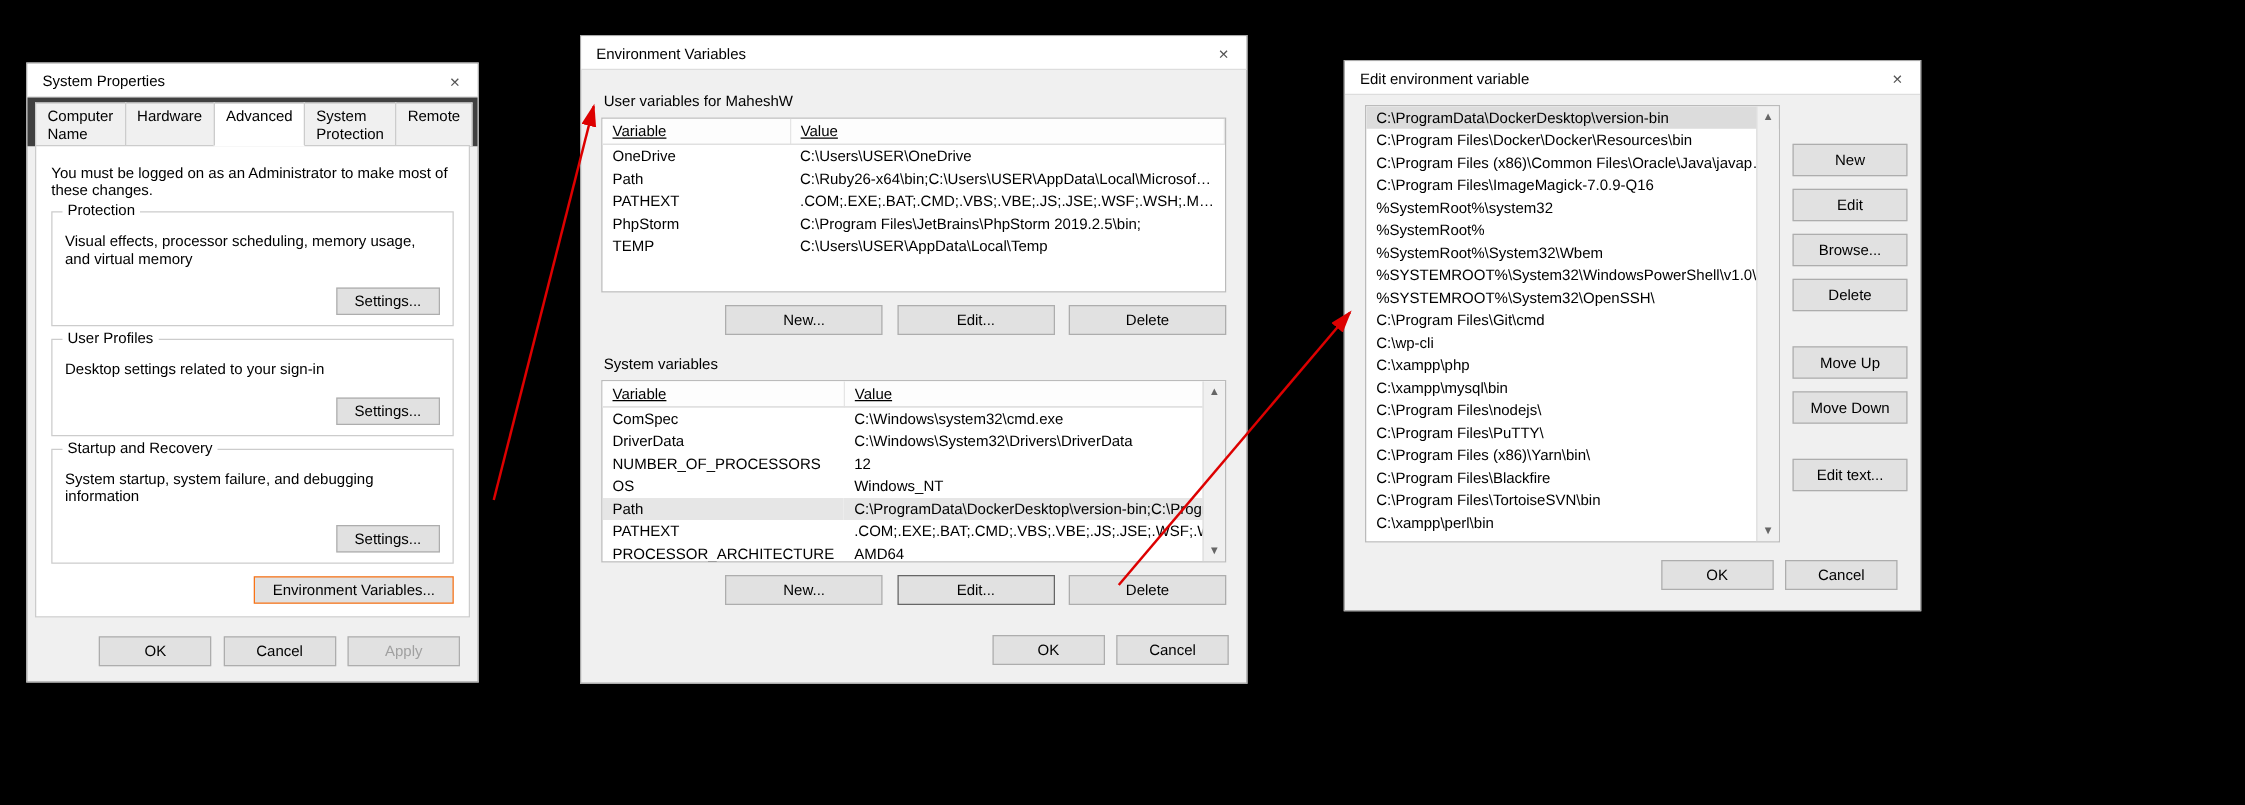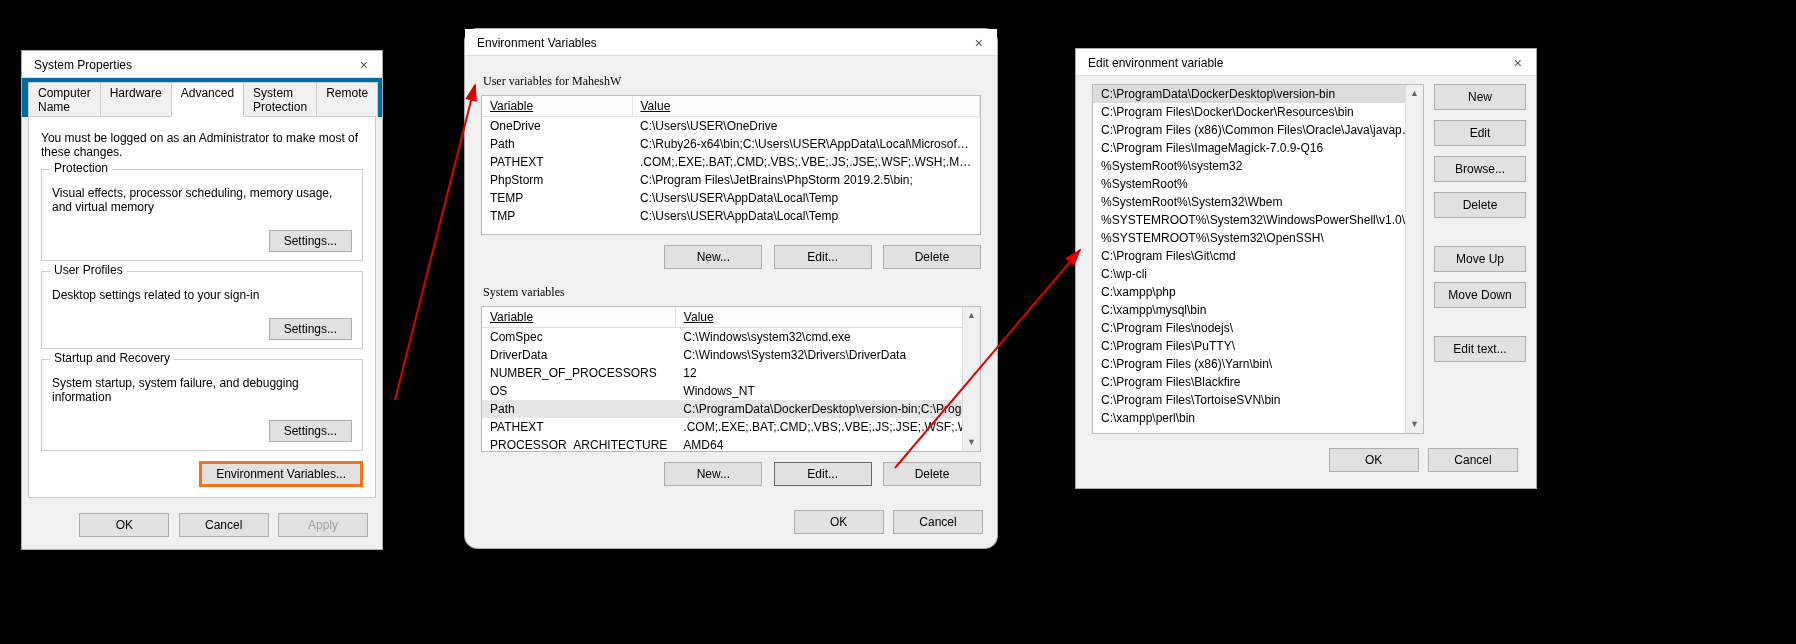--- a/index.html
+++ b/index.html
@@ -226,7 +226,7 @@
   </div>
 </div>
 
-<div class="dialog" style="left:464px; top:28px; width:532px;border-radius:13px;">
+<div class="dialog" style="left:464px; top:28px; width:532px;">
   <div class="titlebar">
     <span class="title">Environment Variables</span>
     <span class="close-x">×</span>

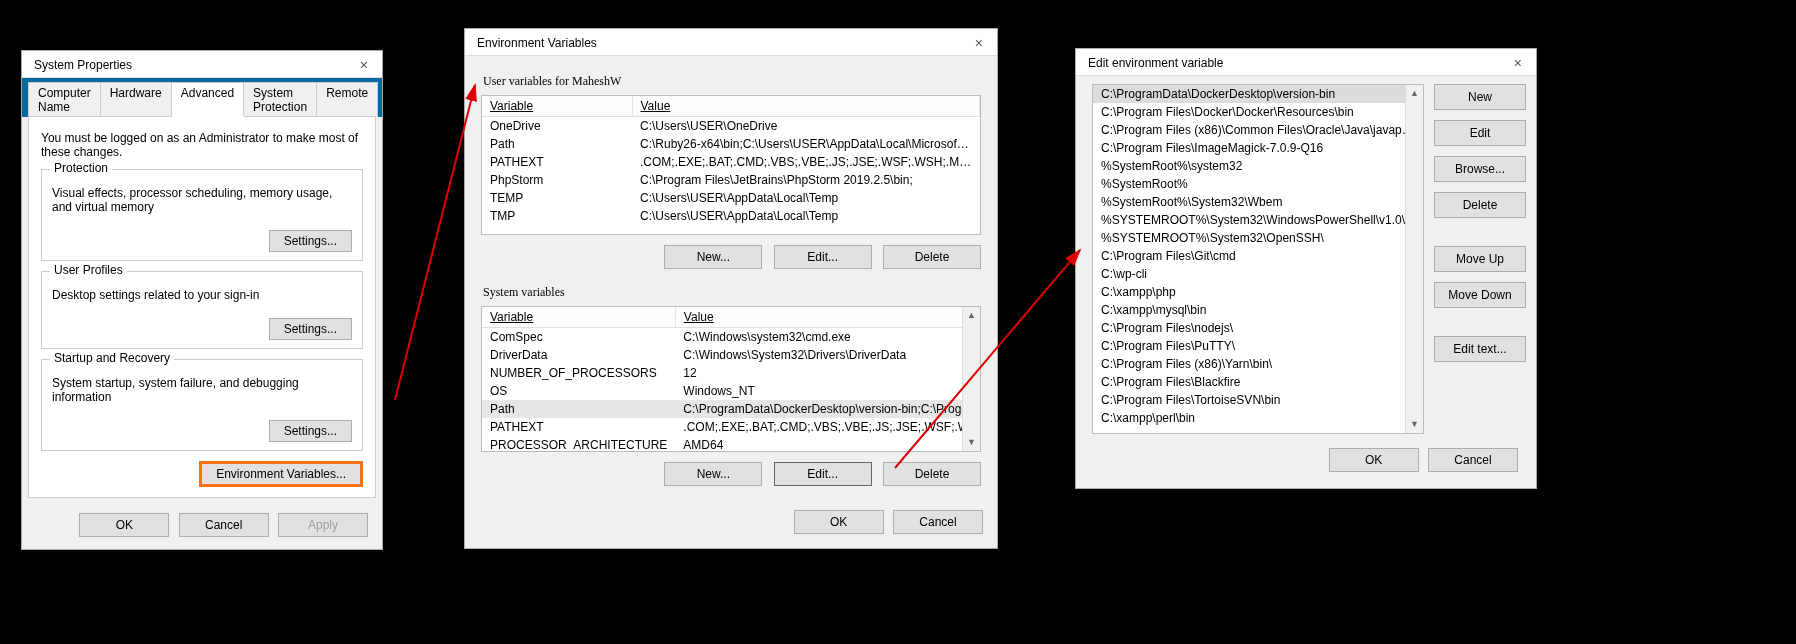--- a/index.html
+++ b/index.html
@@ -102,7 +102,7 @@
   .dialog-buttons .btn { margin-left: 6px; min-width: 60px; padding:4px 14px;}
   
   .env-body { padding: 12px 16px 0 16px; }
-  .subtitle { margin: 6px 0 6px 2px; font-size:12px;font-family:Liberation Serif, serif; }
+  .subtitle { margin: 6px 0 6px 2px; font-size:12px; }
   .table-wrap {
     border: 1px solid #bbb;
     background: #fff;

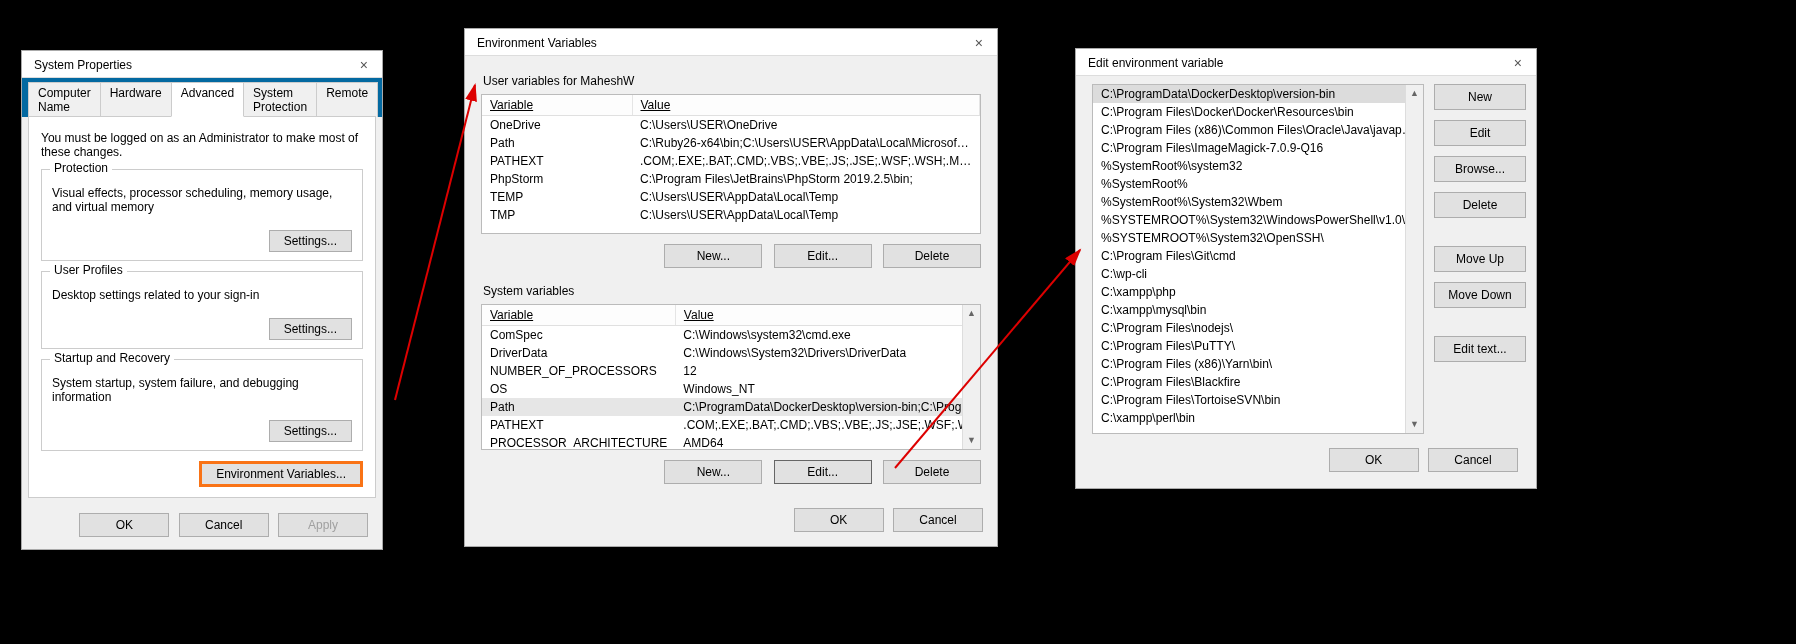--- a/index.html
+++ b/index.html
@@ -41,7 +41,7 @@
   .tabstrip {
     display: flex;
     padding: 4px 6px 0 6px;
-    background: #0369a1;
+    background: #404040;
   }
   .tab {
     padding: 3px 9px;

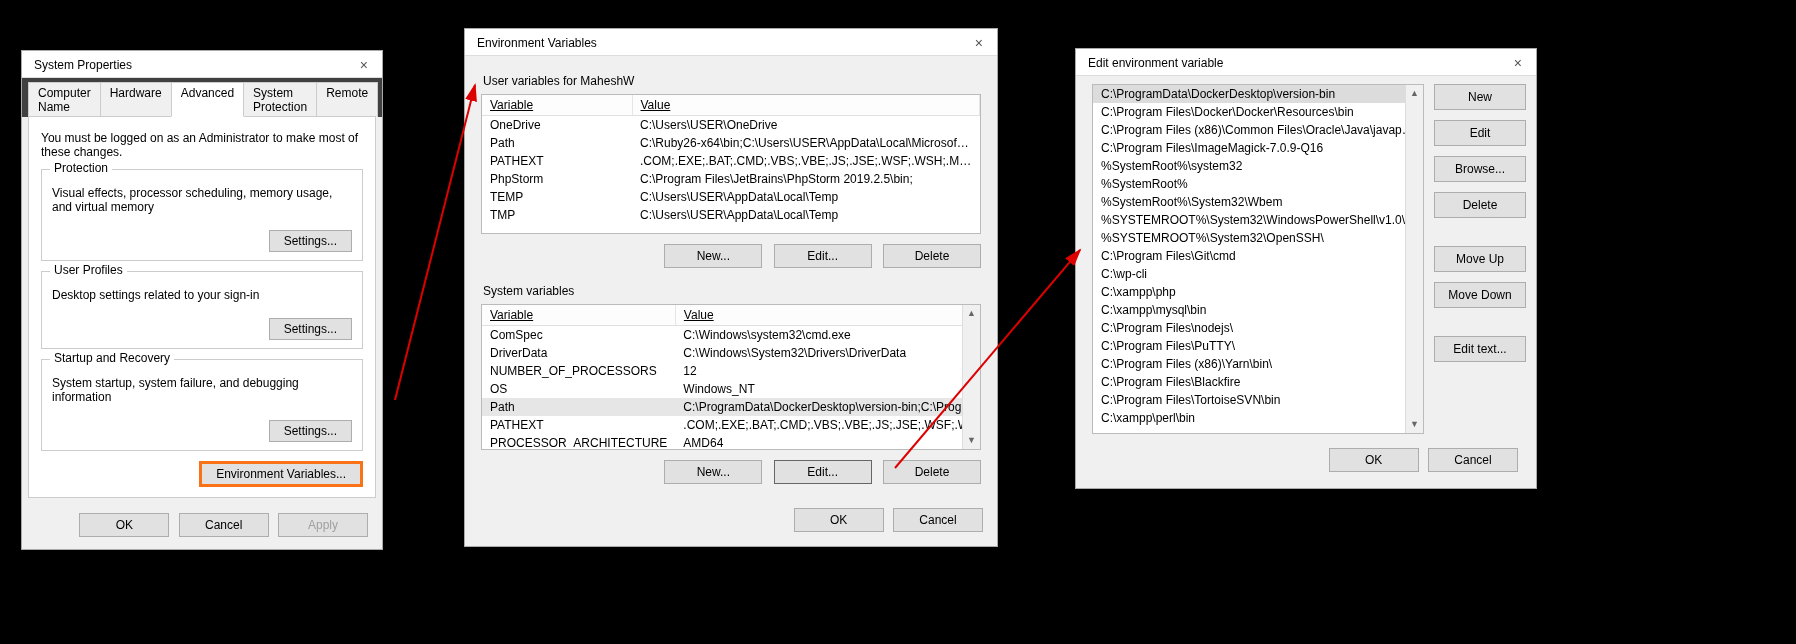--- a/index.html
+++ b/index.html
@@ -169,6 +169,7 @@
     margin-left: 10px;
     display: flex;
     flex-direction: column;
+    justify-content: center;
   }
   .side-btns .btn {
     margin-bottom: 10px;

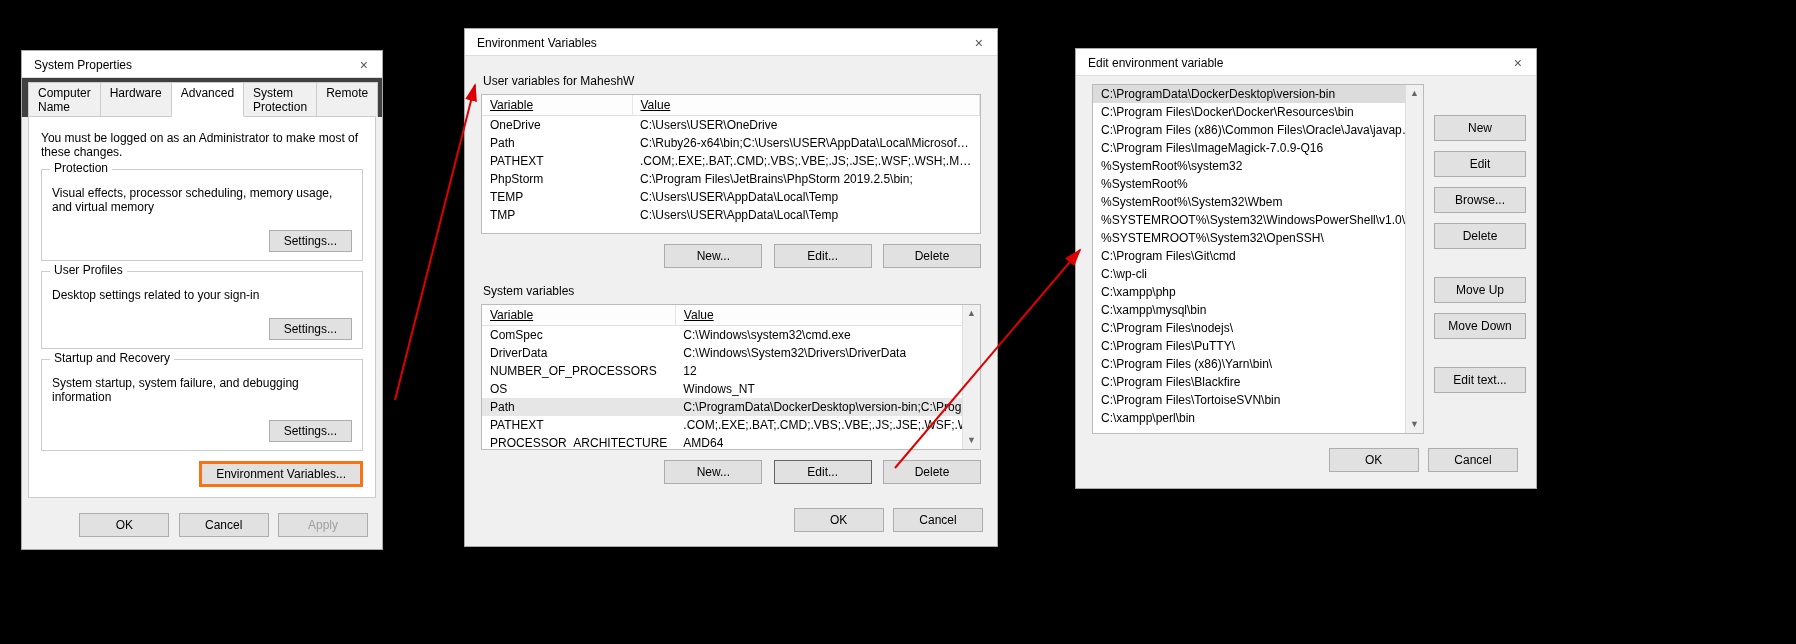--- a/index.html
+++ b/index.html
@@ -265,10 +265,6 @@
             </tr>
             <tr>
               <td>TEMP</td>
-              <td>C:\Users\USER\AppData\Local\Temp</td>
-            </tr>
-            <tr>
-              <td>TMP</td>
               <td>C:\Users\USER\AppData\Local\Temp</td>
             </tr>
           </tbody>

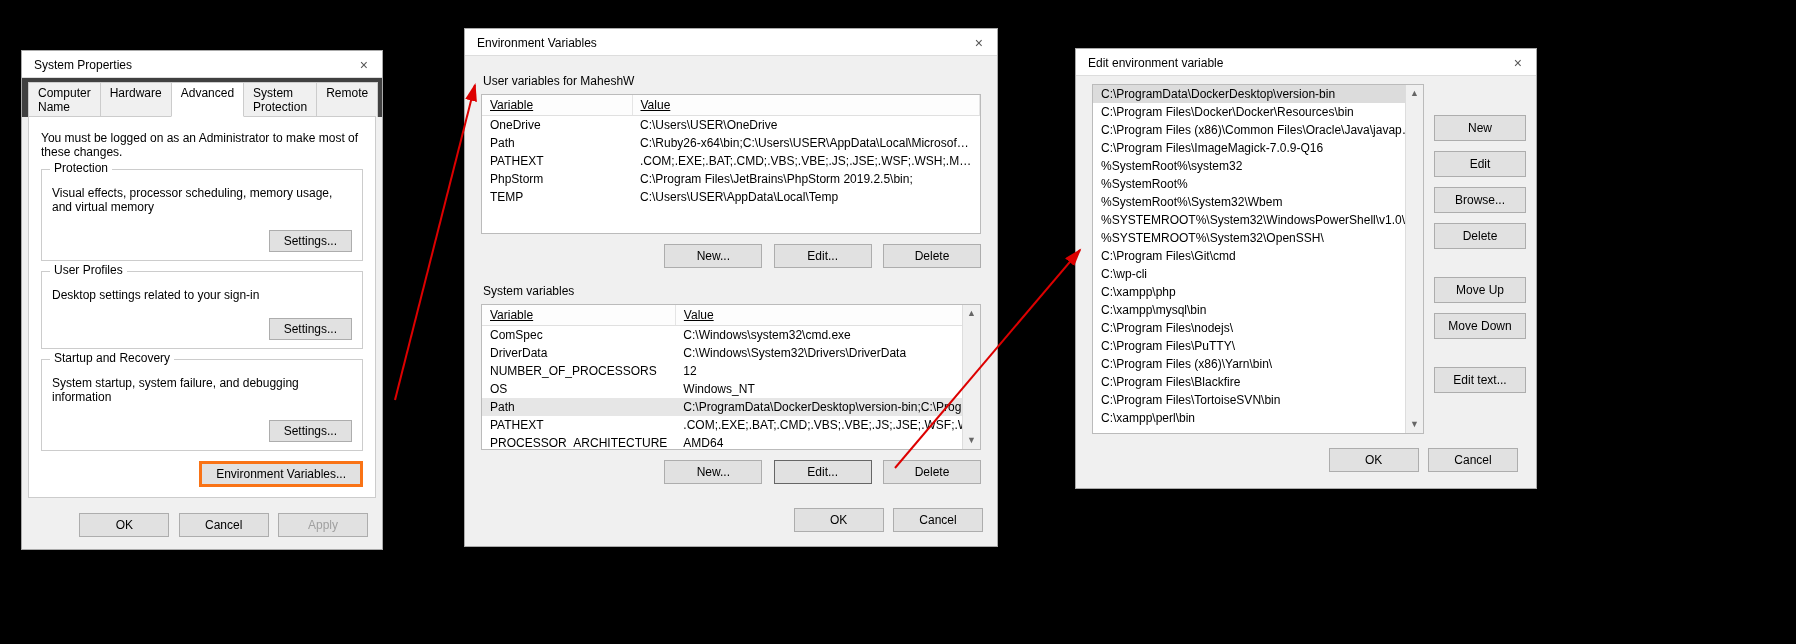--- a/index.html
+++ b/index.html
@@ -145,7 +145,7 @@
     text-align: right;
     margin: 10px 0 16px 0;
   }
-  .env-btn-row .btn { margin-left: 8px; min-width: 64px; padding:4px 16px;}
+  .env-btn-row .btn { margin-left: 8px; min-width: 64px; padding:4px 30px;}
   
   .edit-body { padding: 8px 10px 0 16px; display:flex; }
   .path-list {

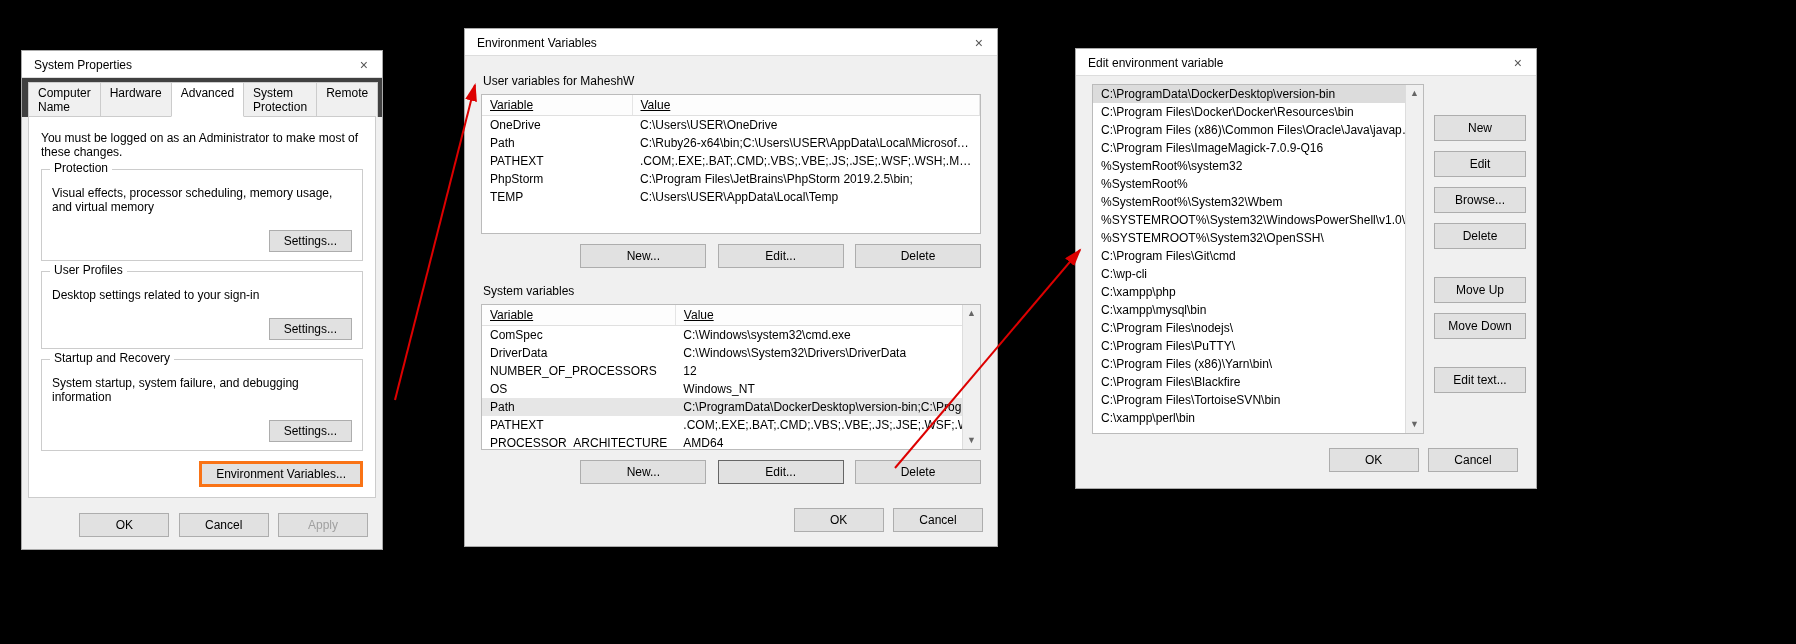--- a/index.html
+++ b/index.html
@@ -217,7 +217,7 @@
     </div>
 
     <div class="btn-row-right" style="margin-top:8px;">
-      <span class="btn" style="border:3px solid #f97316;">Environment Variables...</span>
+      <span class="btn" style="border:1px solid #f97316;">Environment Variables...</span>
     </div>
   </div>
   <div class="dialog-buttons">

